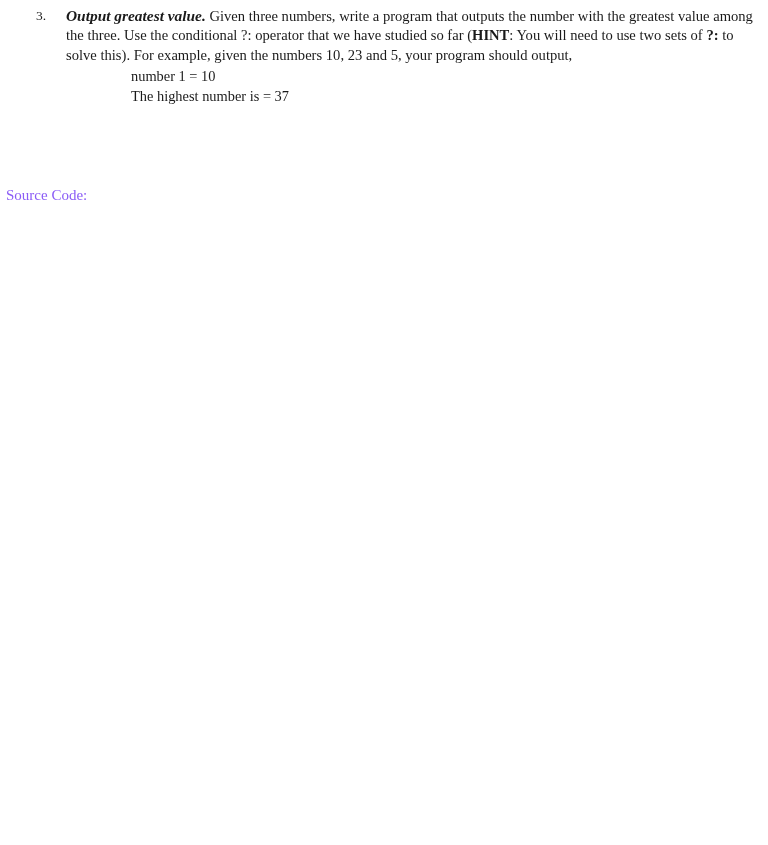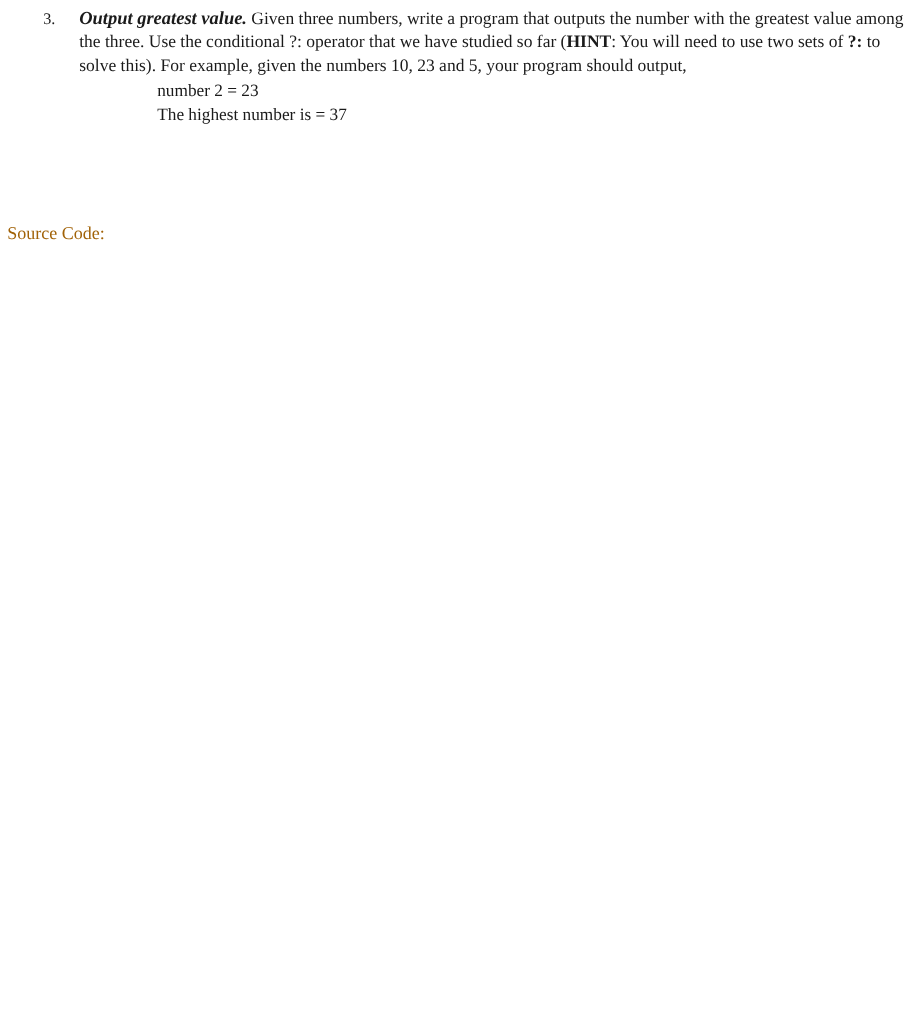--- a/index.html
+++ b/index.html
@@ -128,6 +128,7 @@
         <span class="q-title">Output greatest value.</span><span class="q-text"> Given three numbers, write a program that outputs the number with the greatest value among the three. Use the conditional ?: operator that we have studied so far (</span><span class="q-strong q-text">HINT</span><span class="q-text">: You will need to use two sets of </span><span class="q-strong q-text">?:</span><span class="q-text"> to solve this). For example, given the numbers 10, 23 and 5, your program should output,</span>
 
         <div class="sample-output">
+          <div class="sample-line">number 1 = 10</div>
           <div class="sample-line">number 2 = 23</div>
           <div class="sample-line">The highest number is = 37</div>
         </div>

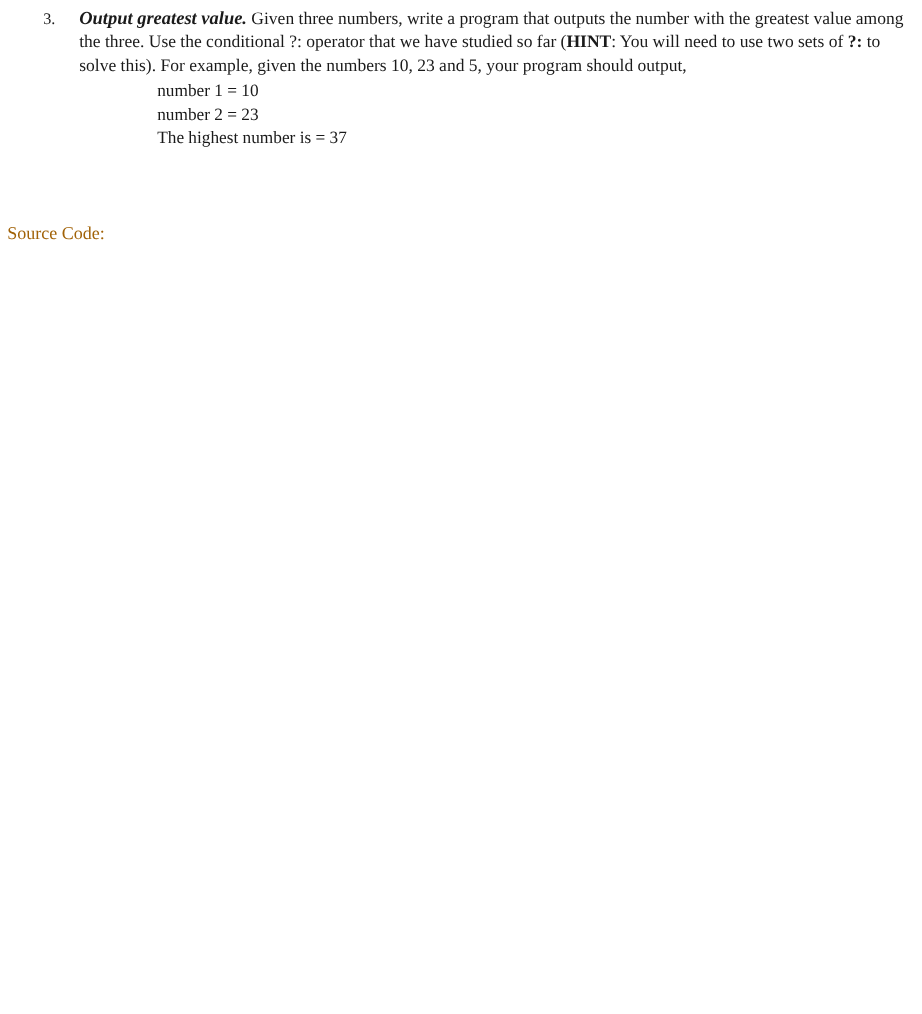--- a/index.html
+++ b/index.html
@@ -129,7 +129,6 @@
 
         <div class="sample-output">
           <div class="sample-line">number 1 = 10</div>
-          <div class="sample-line">number 2 = 23</div>
           <div class="sample-line">The highest number is = 37</div>
         </div>
       </div>

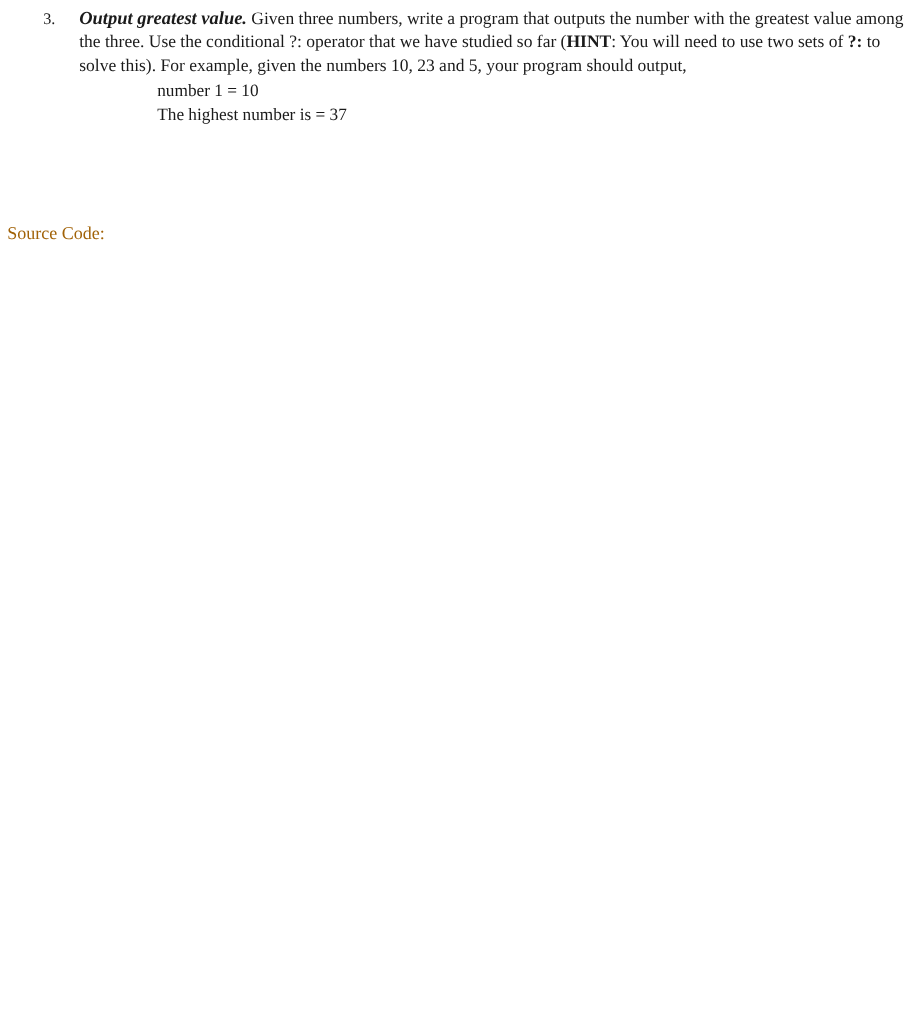--- a/index.html
+++ b/index.html
@@ -91,7 +91,7 @@
     left: 6px;
     font-size: 15px;
     line-height: 19px;
-    color: #a16207;
+    color: #8b5cf6;
     white-space: nowrap;
   }
 

